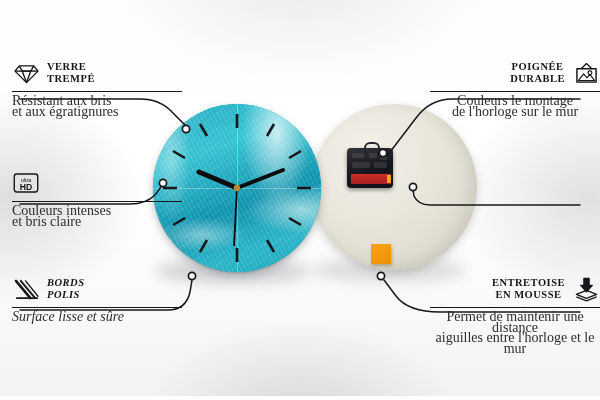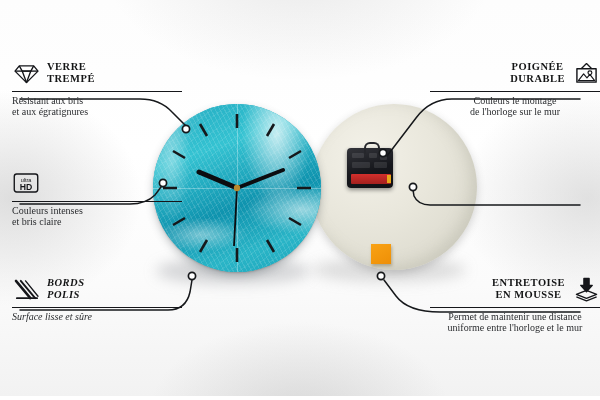--- a/index.html
+++ b/index.html
@@ -187,7 +187,7 @@
   }
   .feat-sub {
     font-family: "Liberation Serif", serif;
-    font-size: 10px;
+    font-size: 14px;
     line-height: 10.5px;
     color: #2b2d30;
   }

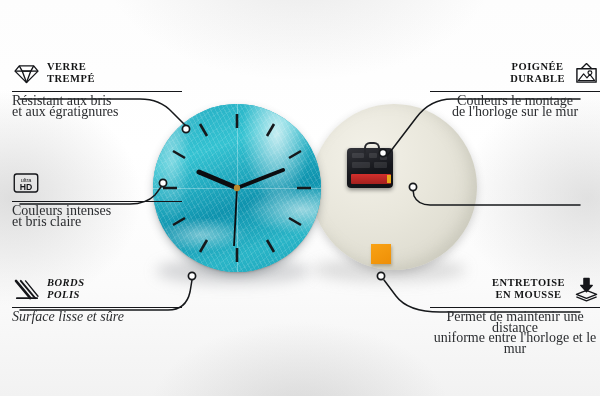--- a/index.html
+++ b/index.html
@@ -380,7 +380,7 @@
     <div class="rule"></div>
     <div class="feat-sub">
       <span>Permet de maintenir une distance</span><br>
-      <span>uniforme entre l'horloge et le mur</span>
+      <span>aiguilles entre l'horloge et le mur</span>
     </div>
   </div>
 

